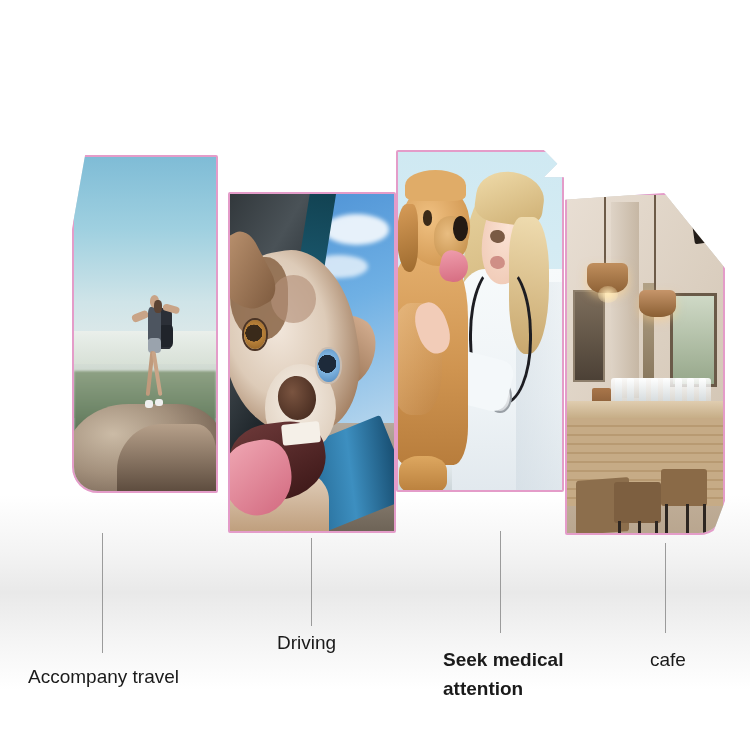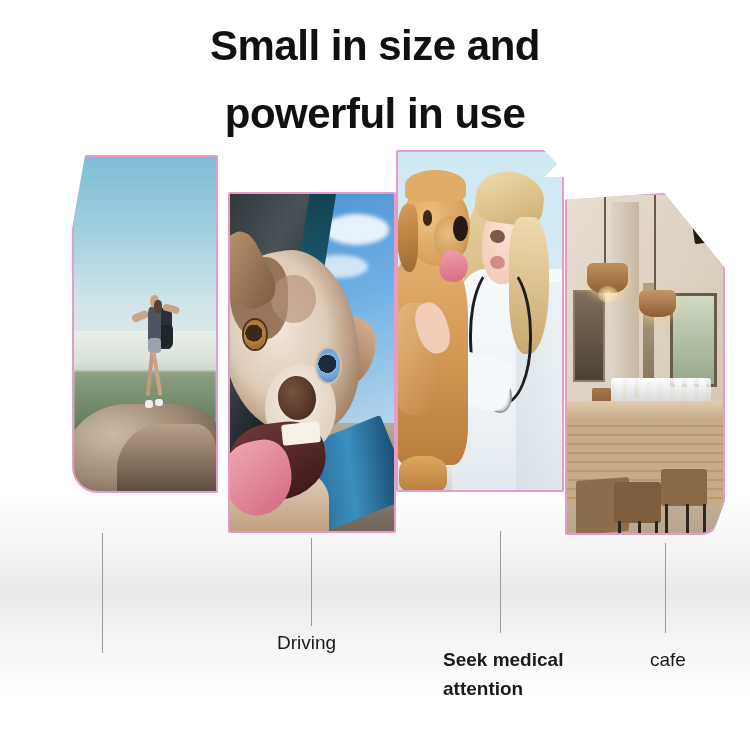--- a/index.html
+++ b/index.html
@@ -270,10 +270,6 @@
 
 <div id="stage">
 
-  <div class="headline">
-    <span class="line">Small in size and</span>
-    <span class="line">powerful in use</span>
-  </div>
 
   <div class="panel" id="panel-travel" style="border-color: rgb(228, 156, 201);">
     <div class="photo">

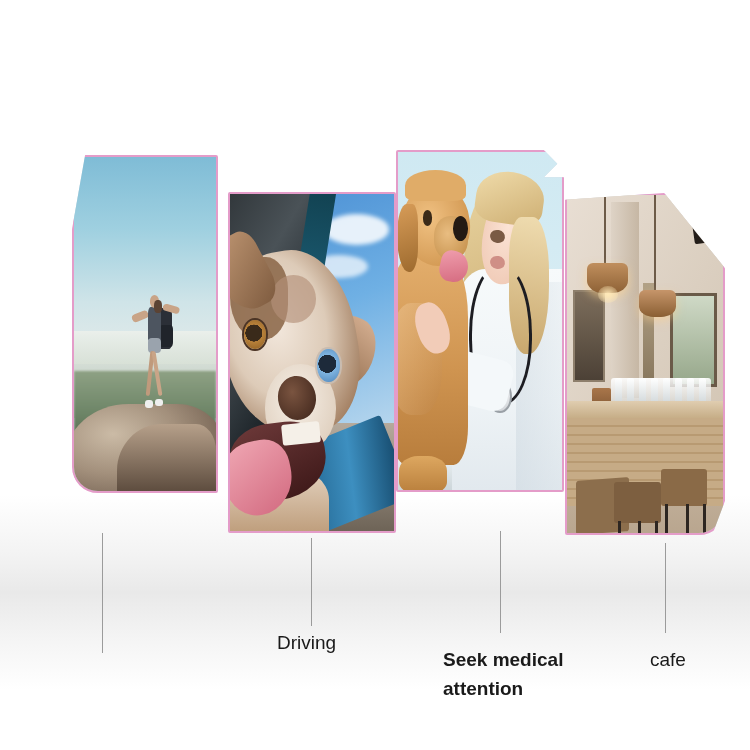--- a/index.html
+++ b/index.html
@@ -404,6 +404,7 @@
   <div class="leader" style="left: 500px; top: 531px; height: 102px; background: rgb(155, 155, 155);"></div>
   <div class="leader" style="left: 665px; top: 543px; height: 90px; background: rgb(155, 155, 155);"></div>
 
+  <div class="caption" id="caption-travel" style="color: rgb(26, 26, 26);">Accompany travel</div>
   <div class="caption" id="caption-driving" style="color: rgb(26, 26, 26);">Driving</div>
   <div class="caption" id="caption-vet" style="color: rgb(26, 26, 26); font-weight: bold;">Seek medical
 attention</div>

